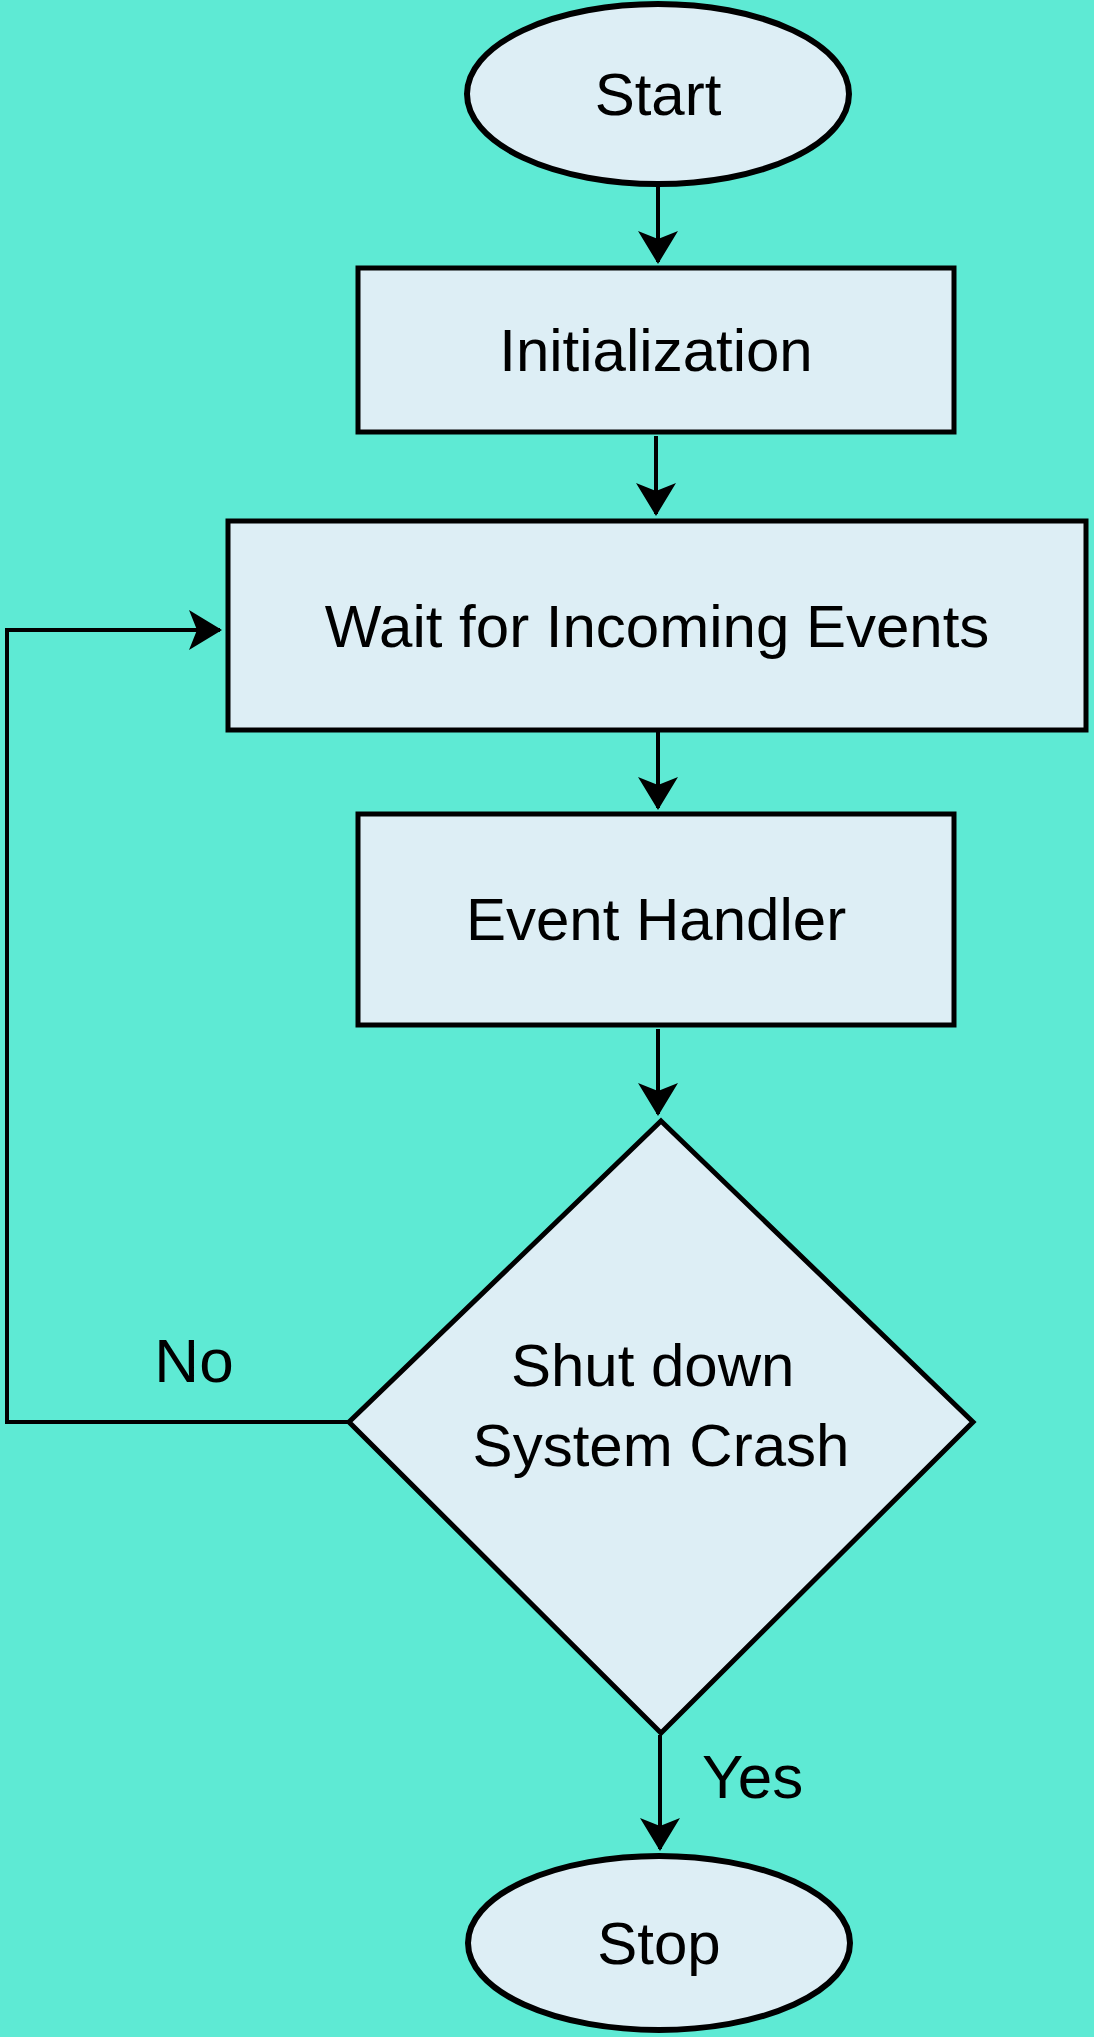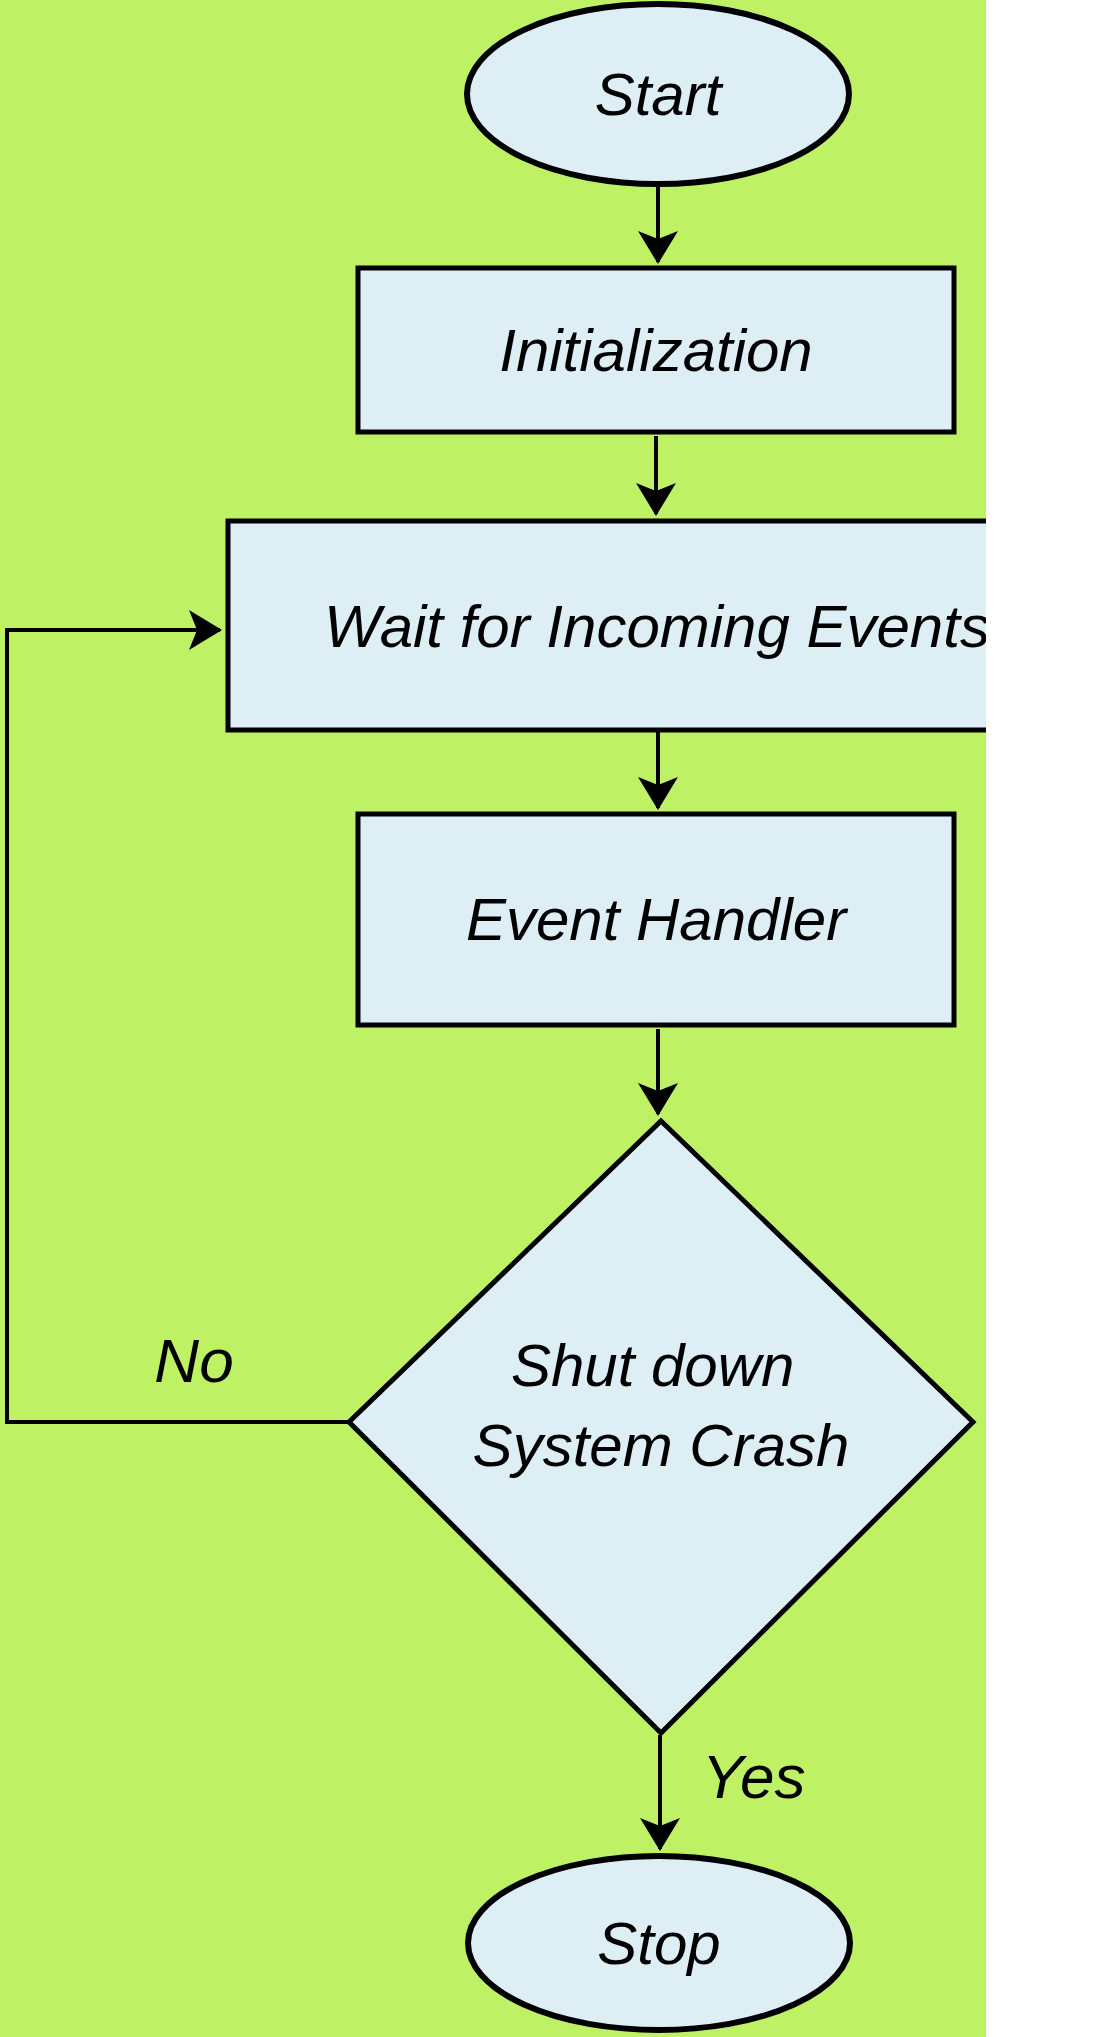--- a/index.html
+++ b/index.html
@@ -4,12 +4,11 @@
 <style>
   html, body { margin: 0; padding: 0; background: #ffffff; }
   .canvas {
-    width: 986px;
+    width: 1094px;
     height: 2037px;
     position: relative;
-    background: #bef264;
+    background: #5eead4;
     overflow: hidden;
-    font-style: italic;
   }
   svg { display: block; }
   text {

